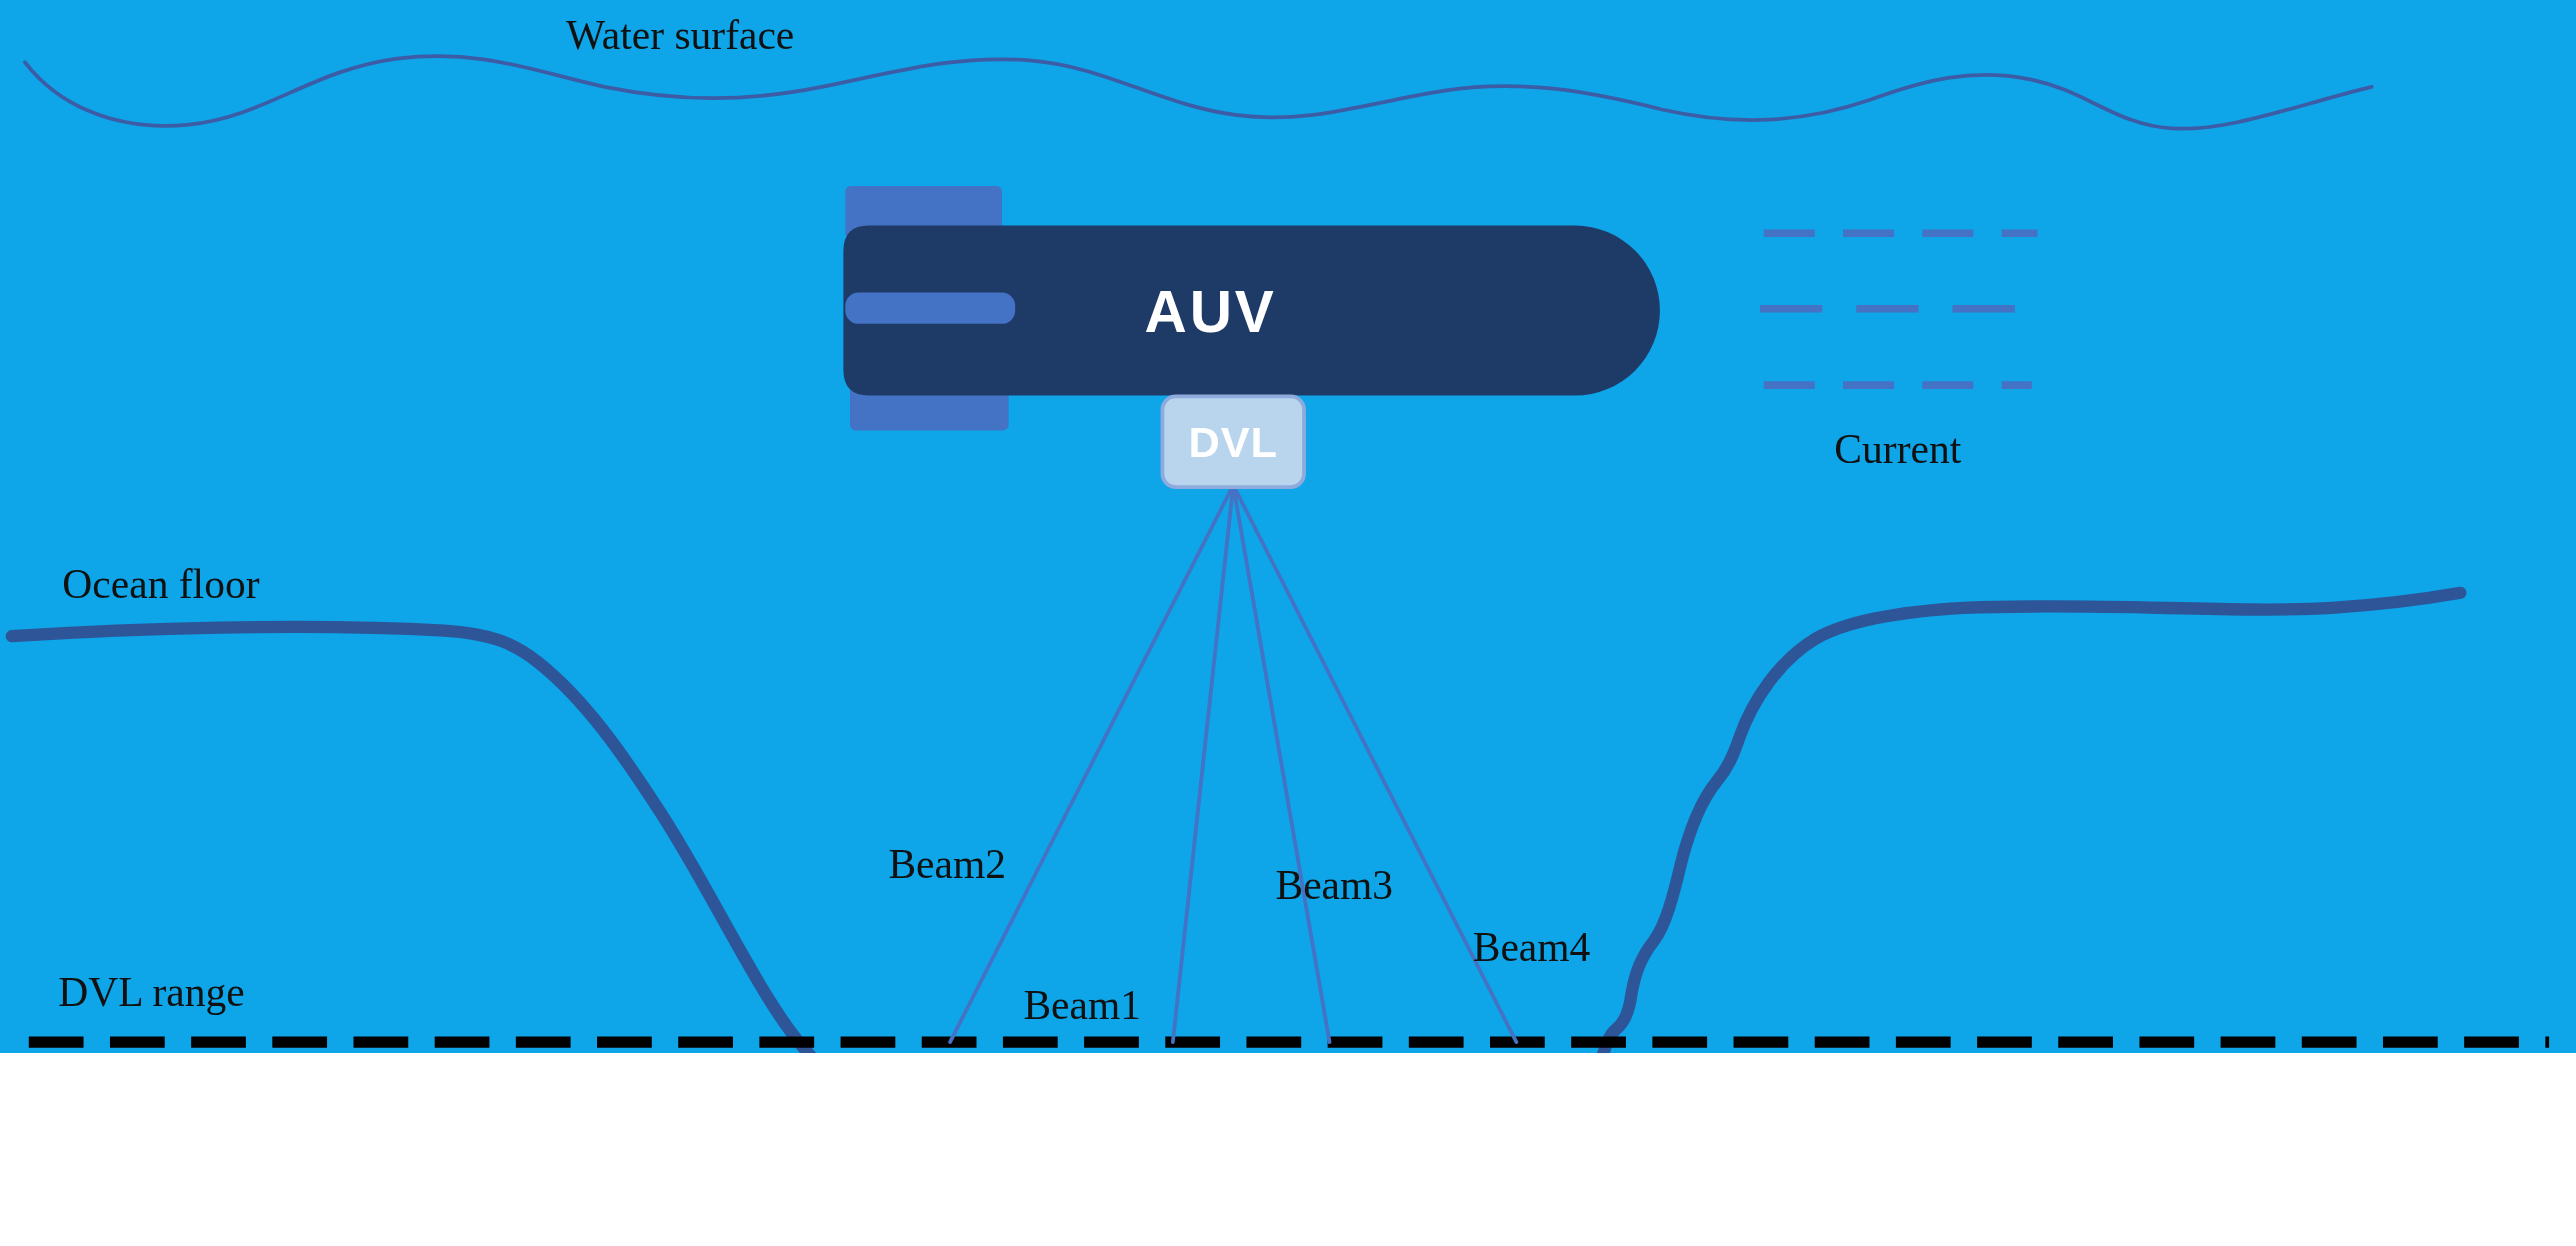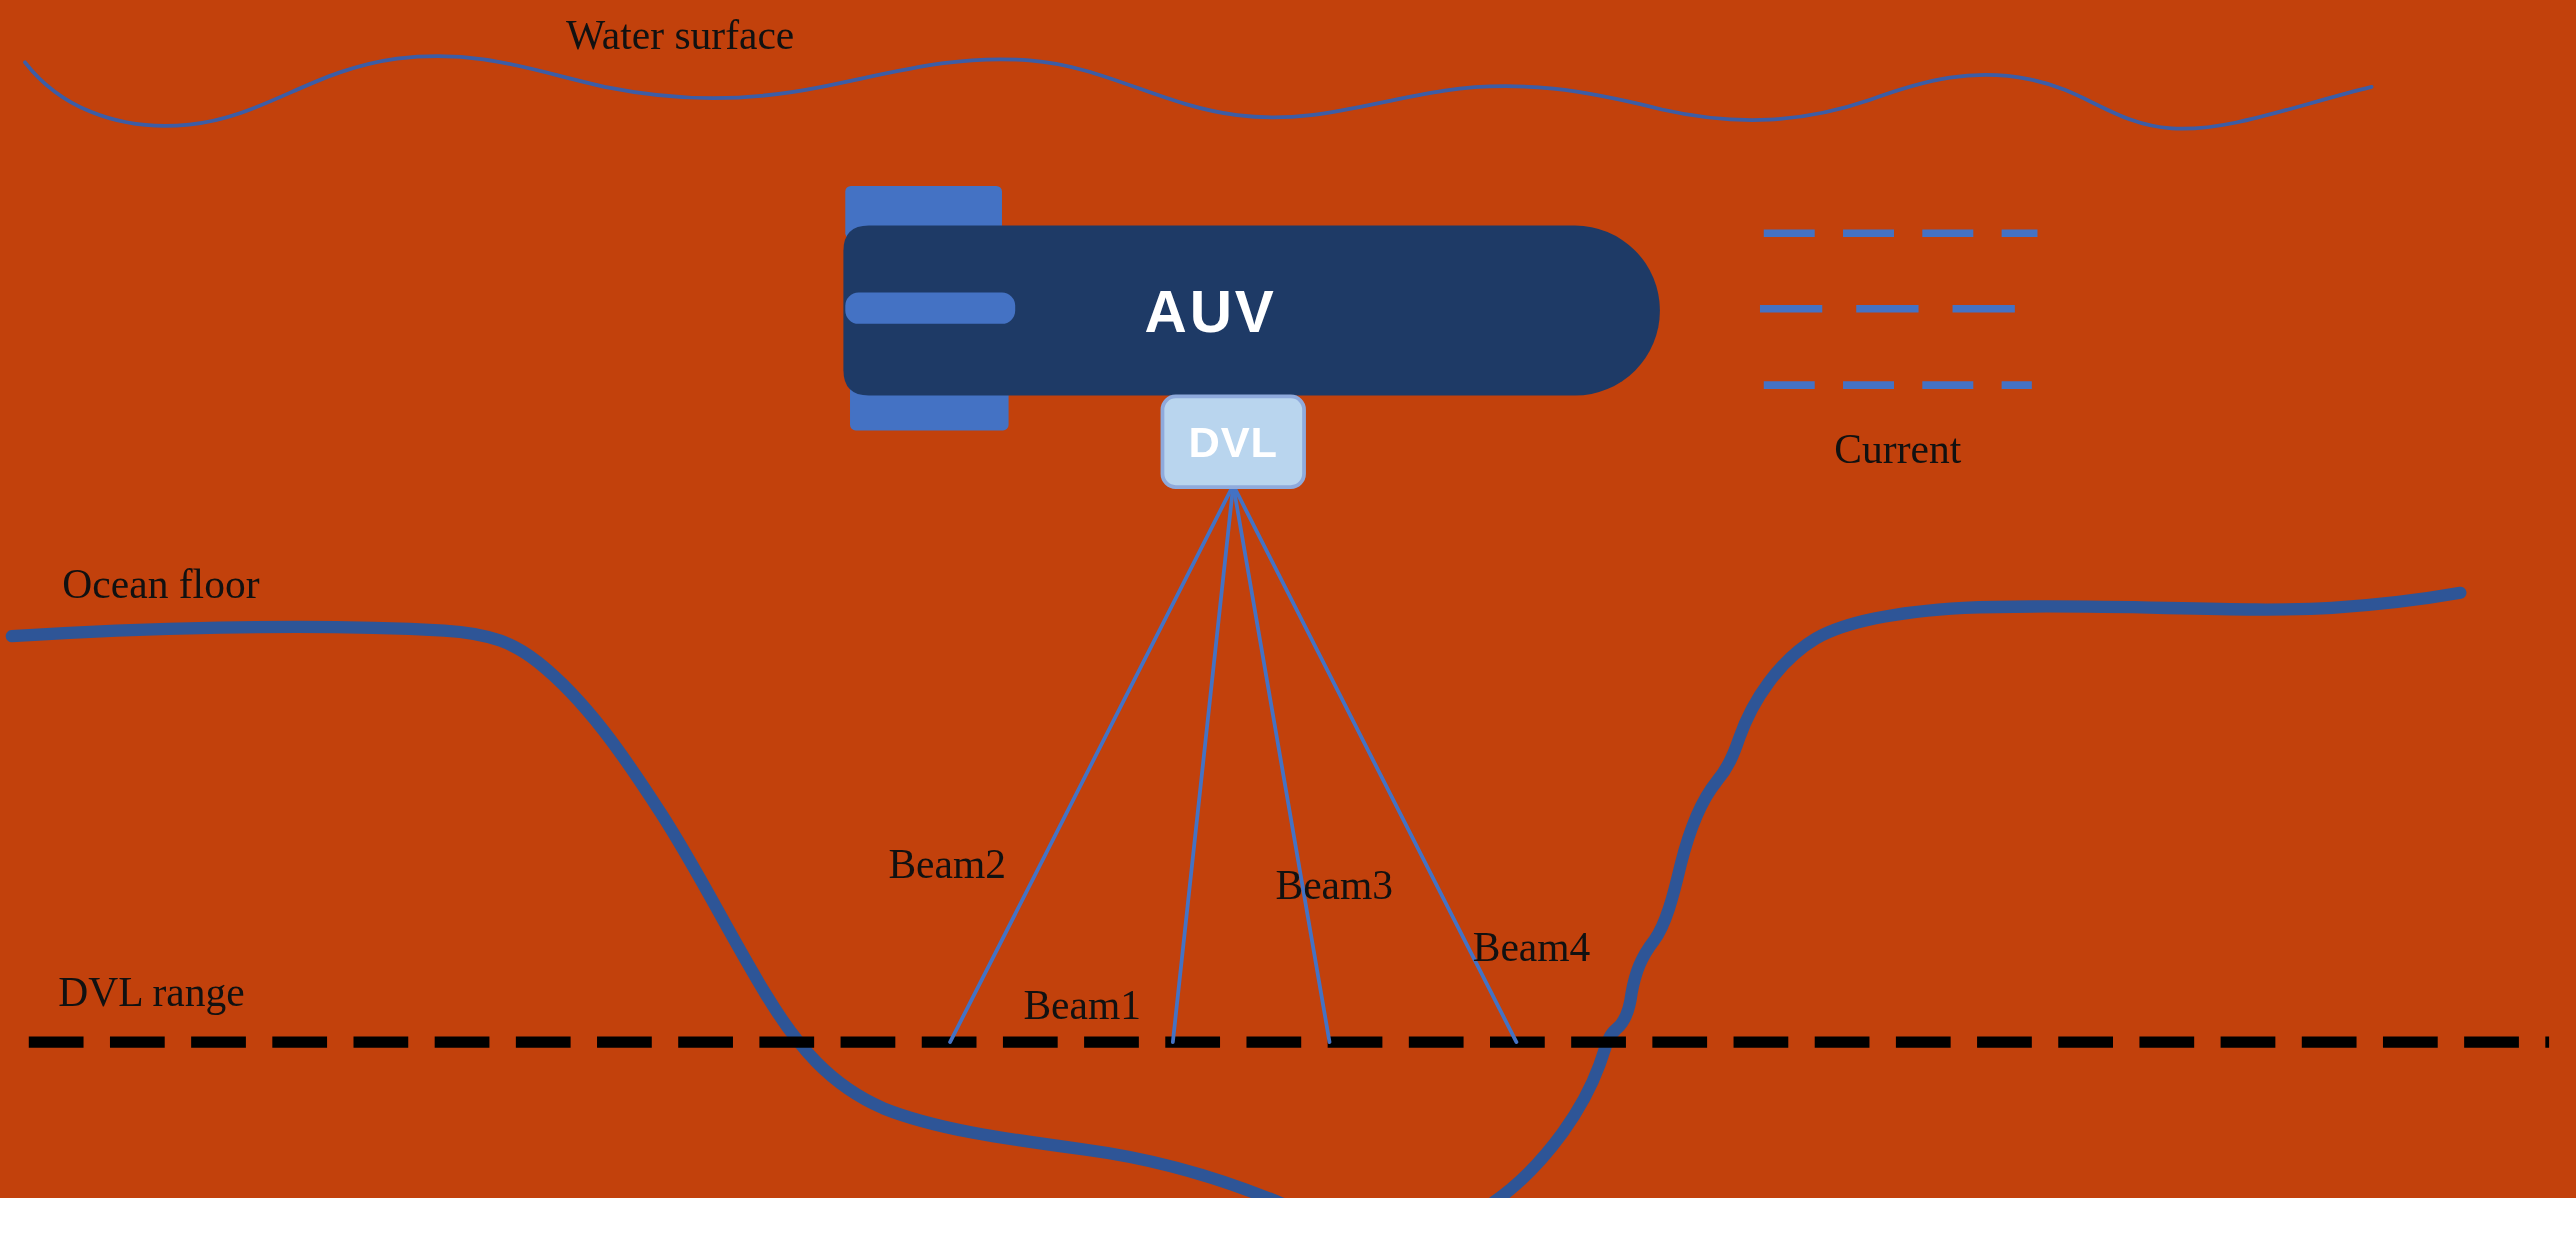--- a/index.html
+++ b/index.html
@@ -10,8 +10,8 @@
   .stage {
     position: relative;
     width: 2576px;
-    height: 1198px;
-    background: #c2410c;
+    height: 1053px;
+    background: #0ea5e9;
     overflow: hidden;
   }
   svg { display: block; }

